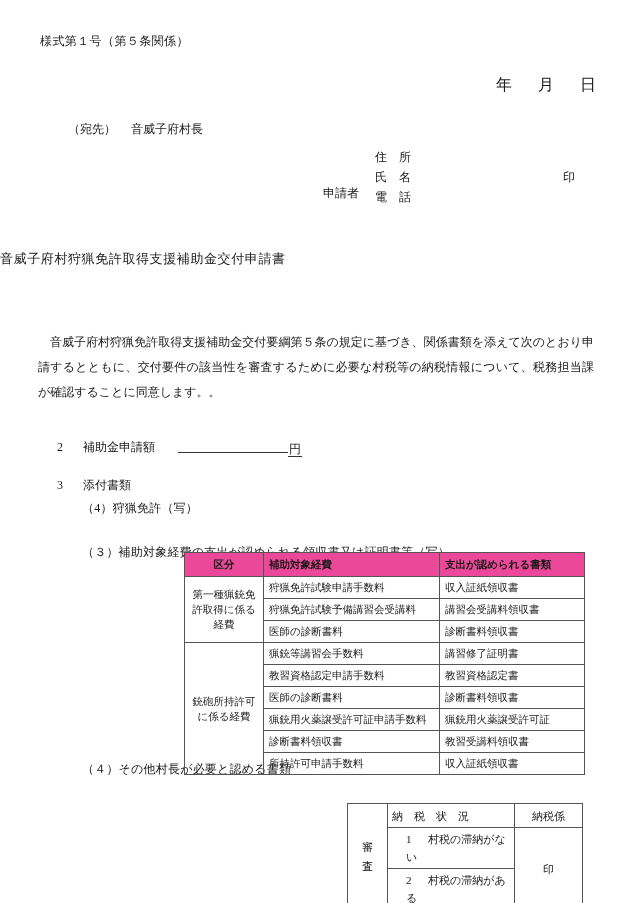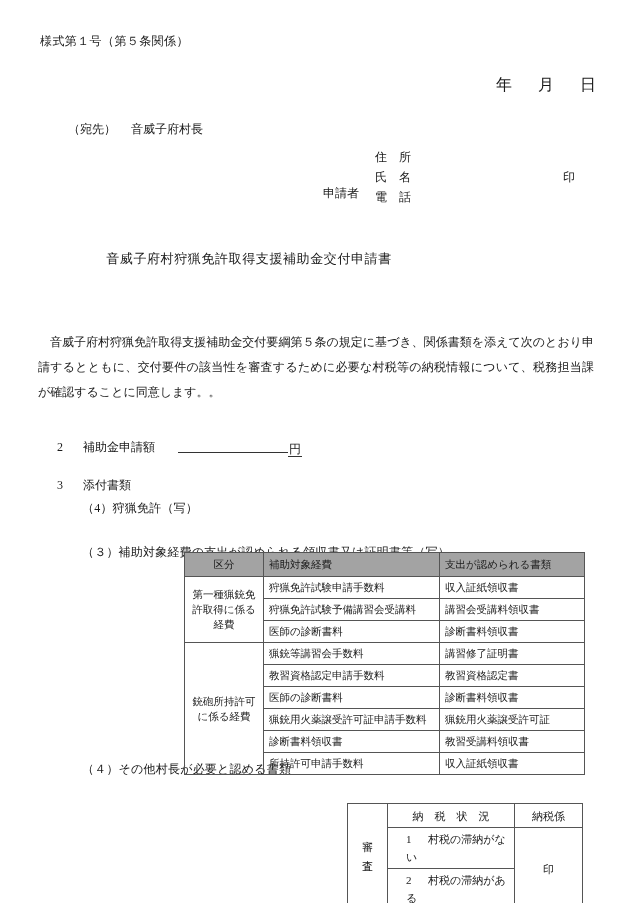--- a/index.html
+++ b/index.html
@@ -74,7 +74,6 @@
   #doc-title {
     left: 0; top: 250px;
     width: 498px;
-    text-align: center;
     font-size: 13px;
     letter-spacing: 0.6px;
     white-space: normal;

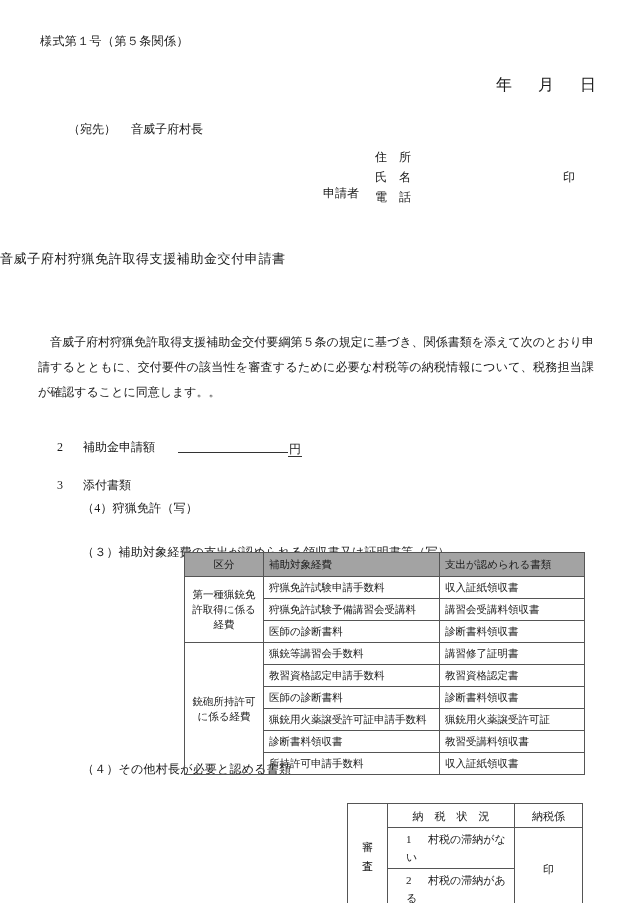--- a/index.html
+++ b/index.html
@@ -152,10 +152,11 @@
     overflow: hidden;
   }
   #expense-table thead th {
-    background: #a3a3a3;
+    background: #ec4899;
     text-align: center;
     height: 19px;
     font-size: 10.5px;
+    font-weight: bold;
   }
   #expense-table .col-kubun  { width: 68px; text-align: center; line-height: 15px; white-space: normal; }
   #expense-table .col-keihi  { width: 165px; text-align: left; }

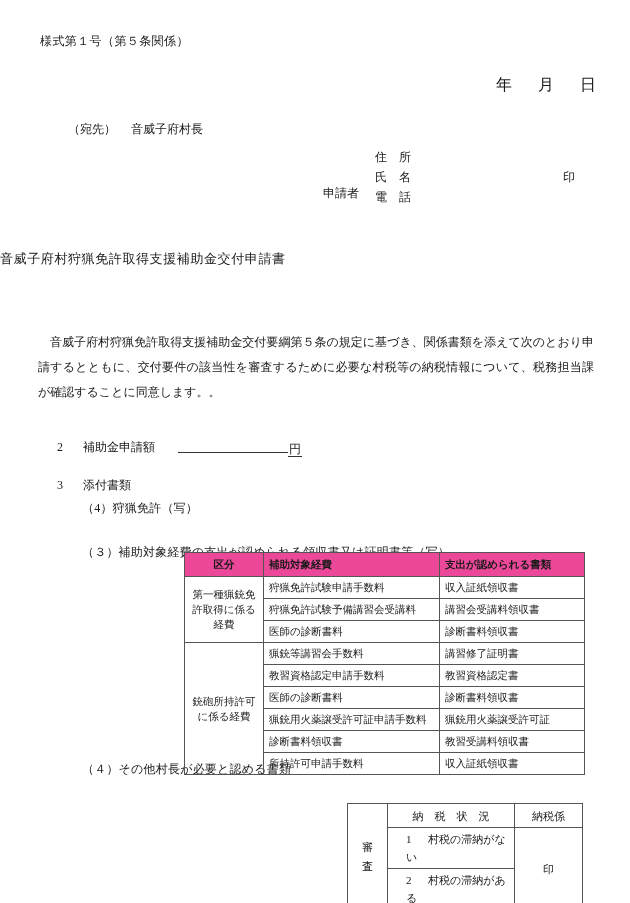--- a/index.html
+++ b/index.html
@@ -185,7 +185,6 @@
   }
   #review-table .c-shinsa .vchar { display: block; }
   #review-table .c-status-head {
-    text-align: center;
     height: 19px;
   }
   #review-table .c-status {

